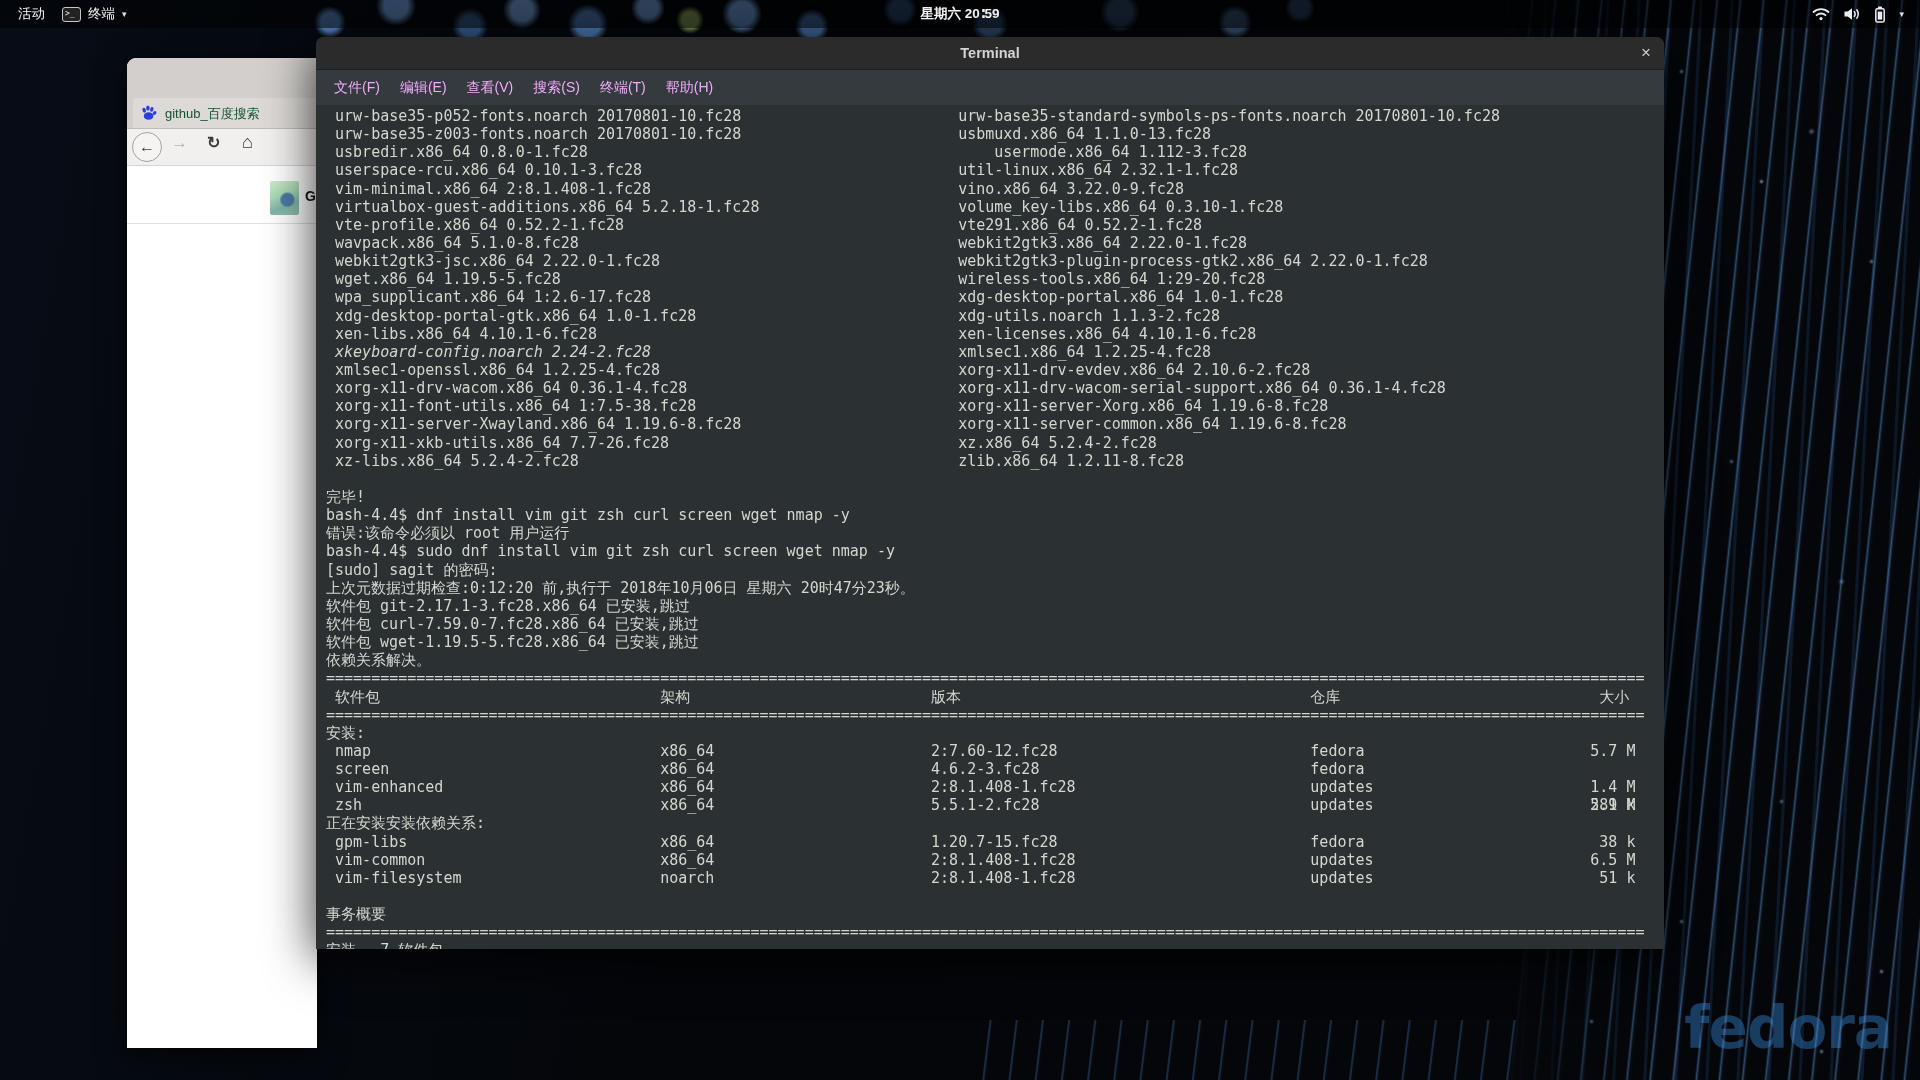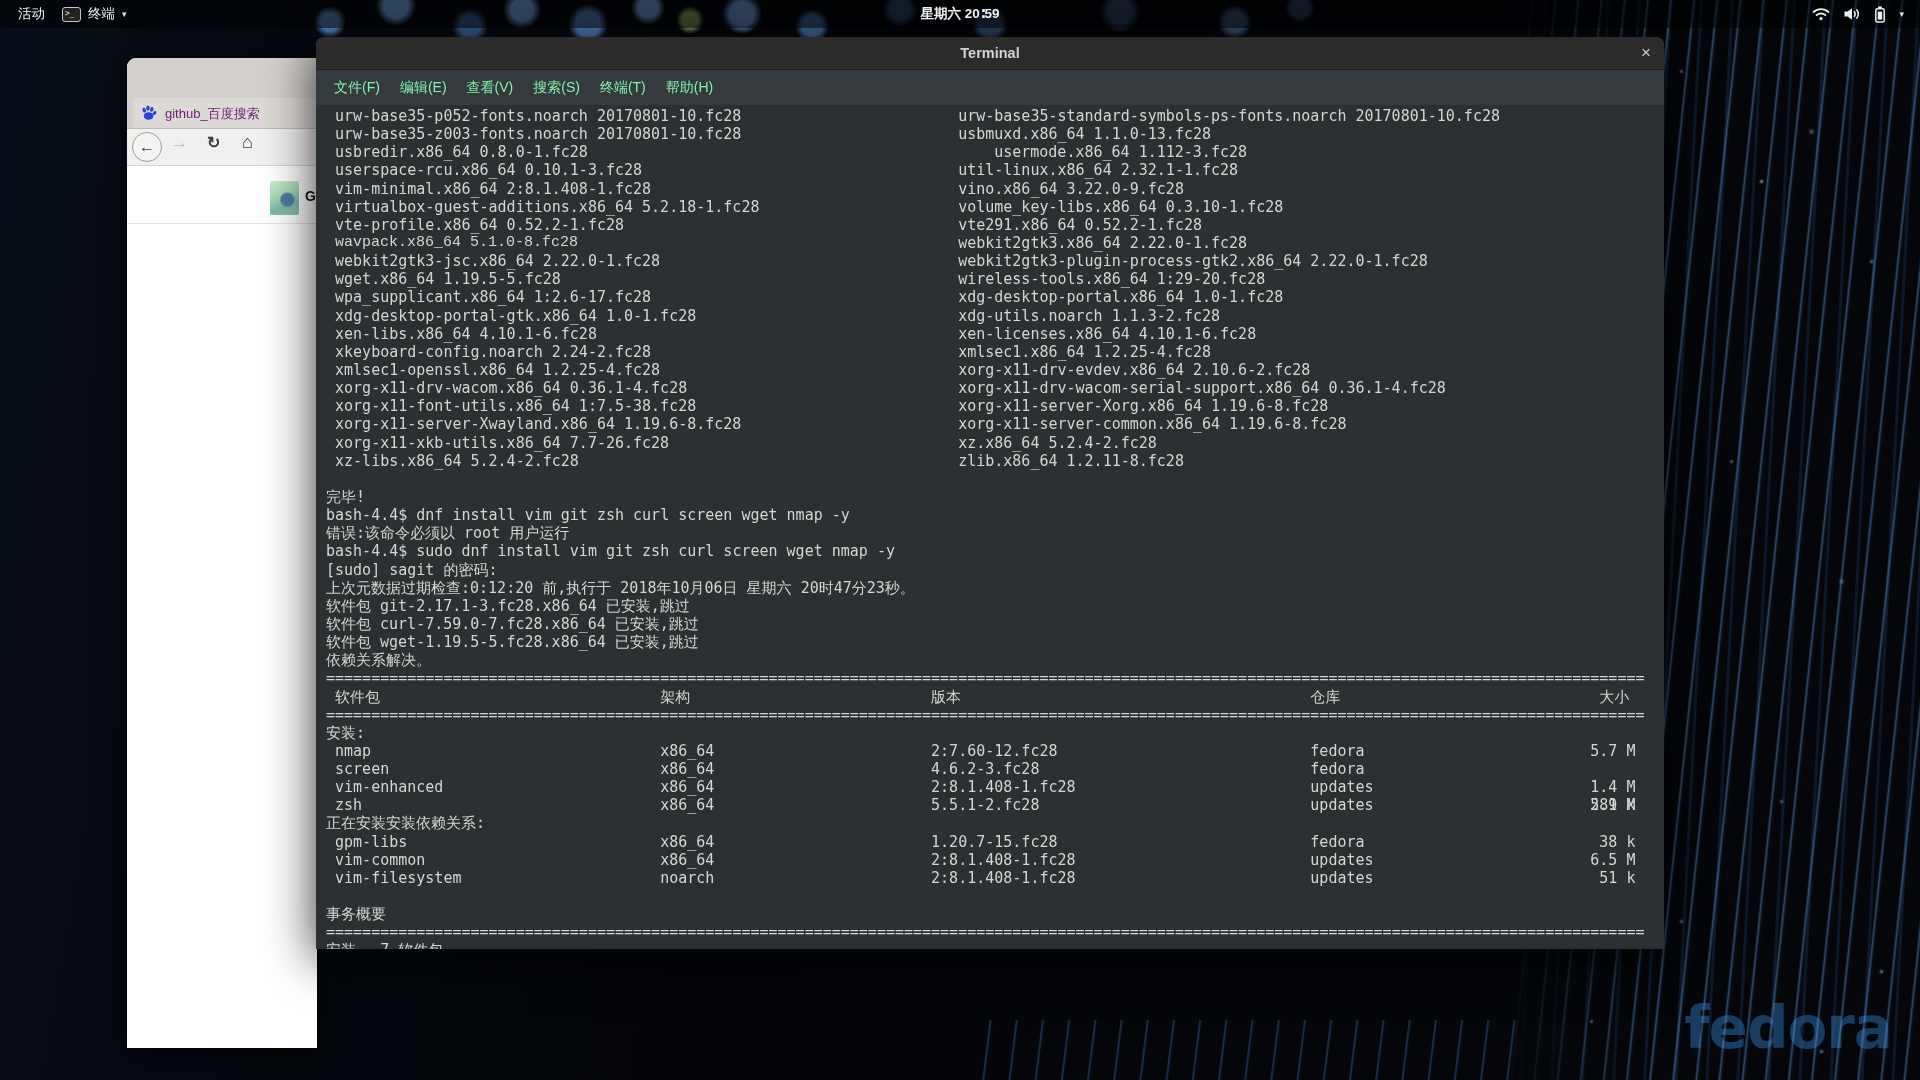--- a/index.html
+++ b/index.html
@@ -102,7 +102,7 @@
   .t-close{position:absolute;right:13px;top:0;line-height:32px;color:#cfcfcf;font-size:17px;}
   .t-menubar{position:absolute;left:0;top:33px;width:100%;height:35px;background:#343a3d;
     display:flex;align-items:center;padding-left:8px;box-sizing:border-box;}
-  .menu-item{color:#86efac;font-size:14px;padding:0 10px;line-height:35px;}
+  .menu-item{color:#f0abfc;font-size:14px;padding:0 10px;line-height:35px;}
   .t-screen{position:absolute;left:0;top:68px;width:100%;bottom:0;background:#2b3133;
     font-family:"DejaVu Sans Mono",monospace;font-size:15px;color:#d3d7cf;
     padding:2px 0 0 10px;box-sizing:border-box;overflow:hidden;}

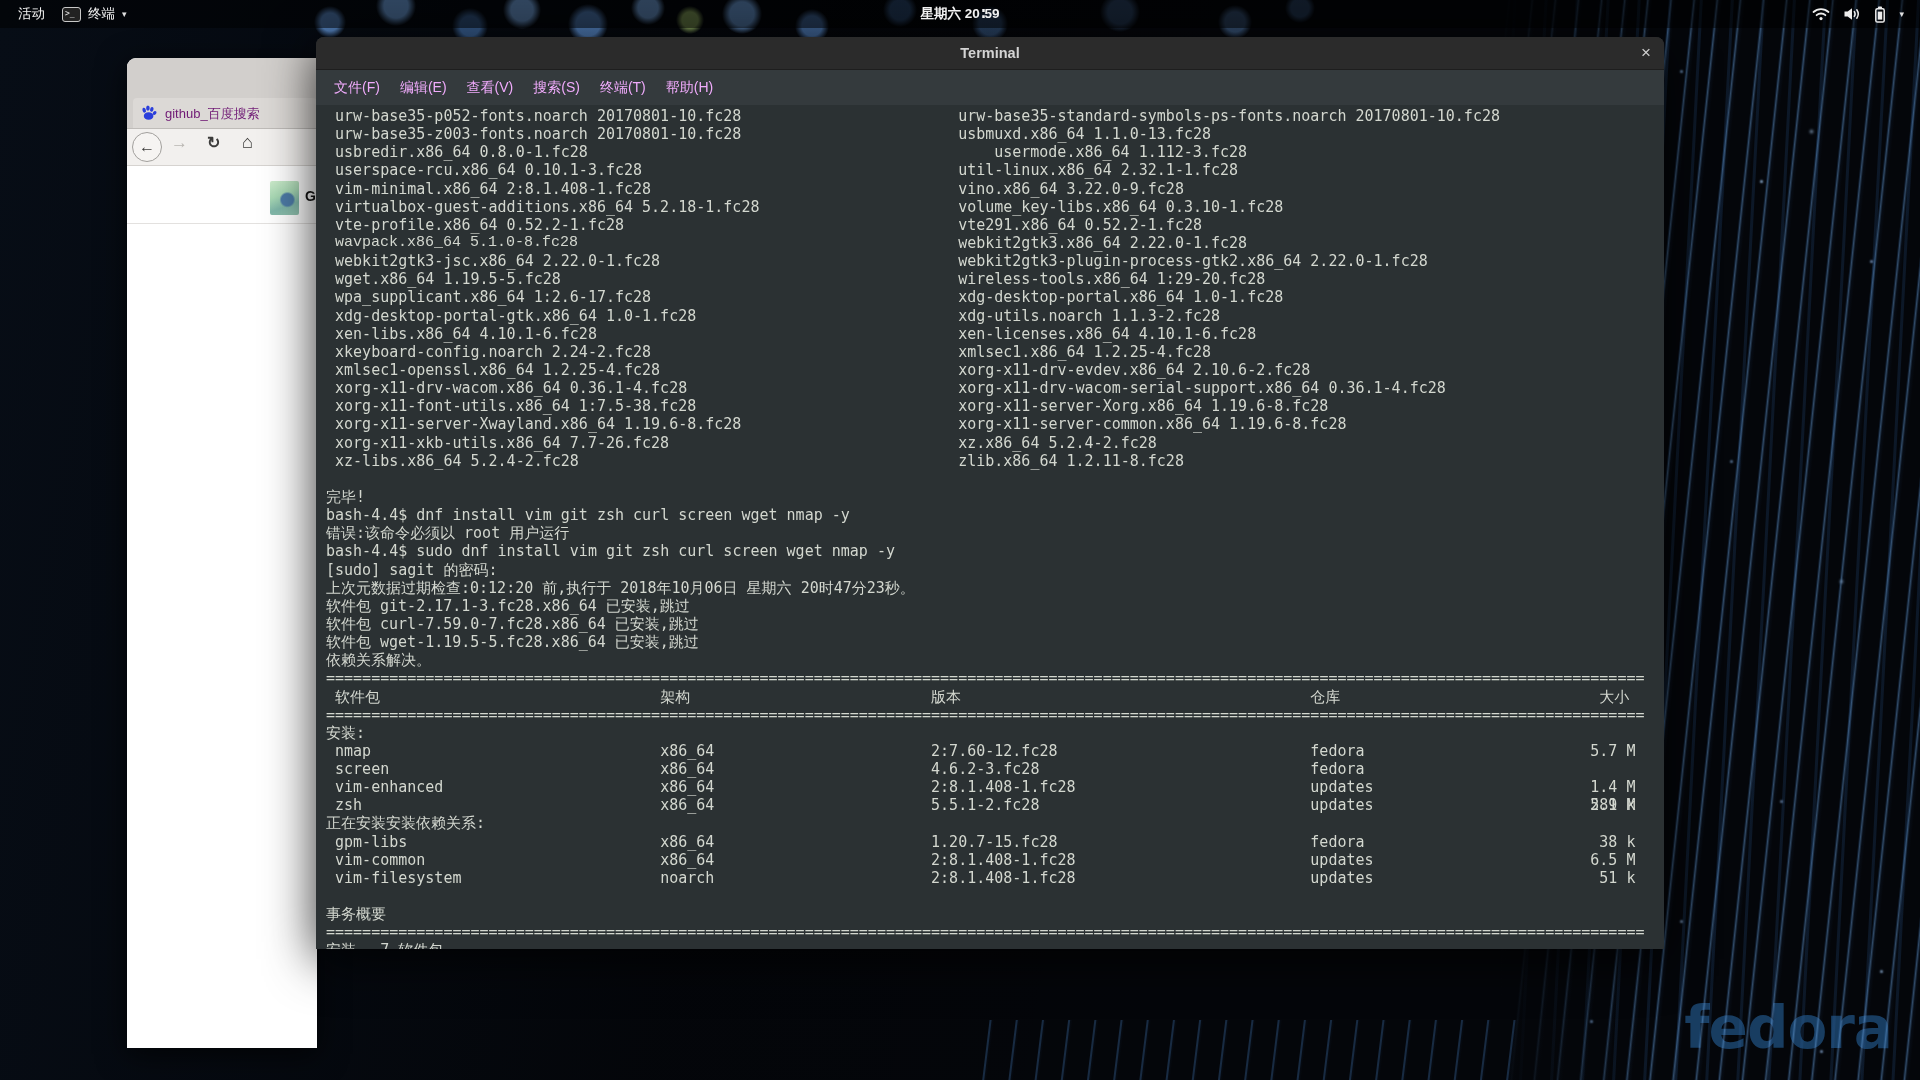--- a/index.html
+++ b/index.html
@@ -77,7 +77,7 @@
   .b-tabstrip{position:absolute;left:0;top:0;width:100%;height:70px;background:#d2cfcc;border-bottom:1px solid #bfbcb9;}
   .b-tab{position:absolute;left:6px;top:40px;width:184px;height:30px;background:#dcd9d6;border-radius:4px 4px 0 0;}
   .b-favicon{position:absolute;left:8px;top:7px;width:16px;height:16px;}
-  .b-tabtitle{position:absolute;left:32px;top:7px;font-size:13px;color:#701a75;white-space:nowrap;}
+  .b-tabtitle{position:absolute;left:32px;top:7px;font-size:13px;color:#14532d;white-space:nowrap;}
   .b-toolbar{position:absolute;left:0;top:71px;width:100%;height:36px;background:#f2f0ee;border-bottom:1px solid #d6d3d0;}
   .b-back{position:absolute;left:5px;top:3px;width:28px;height:28px;border:1.5px solid #a2a09d;border-radius:50%;
     text-align:center;line-height:27px;font-size:16px;color:#3c3b3a;background:#f6f4f2;}

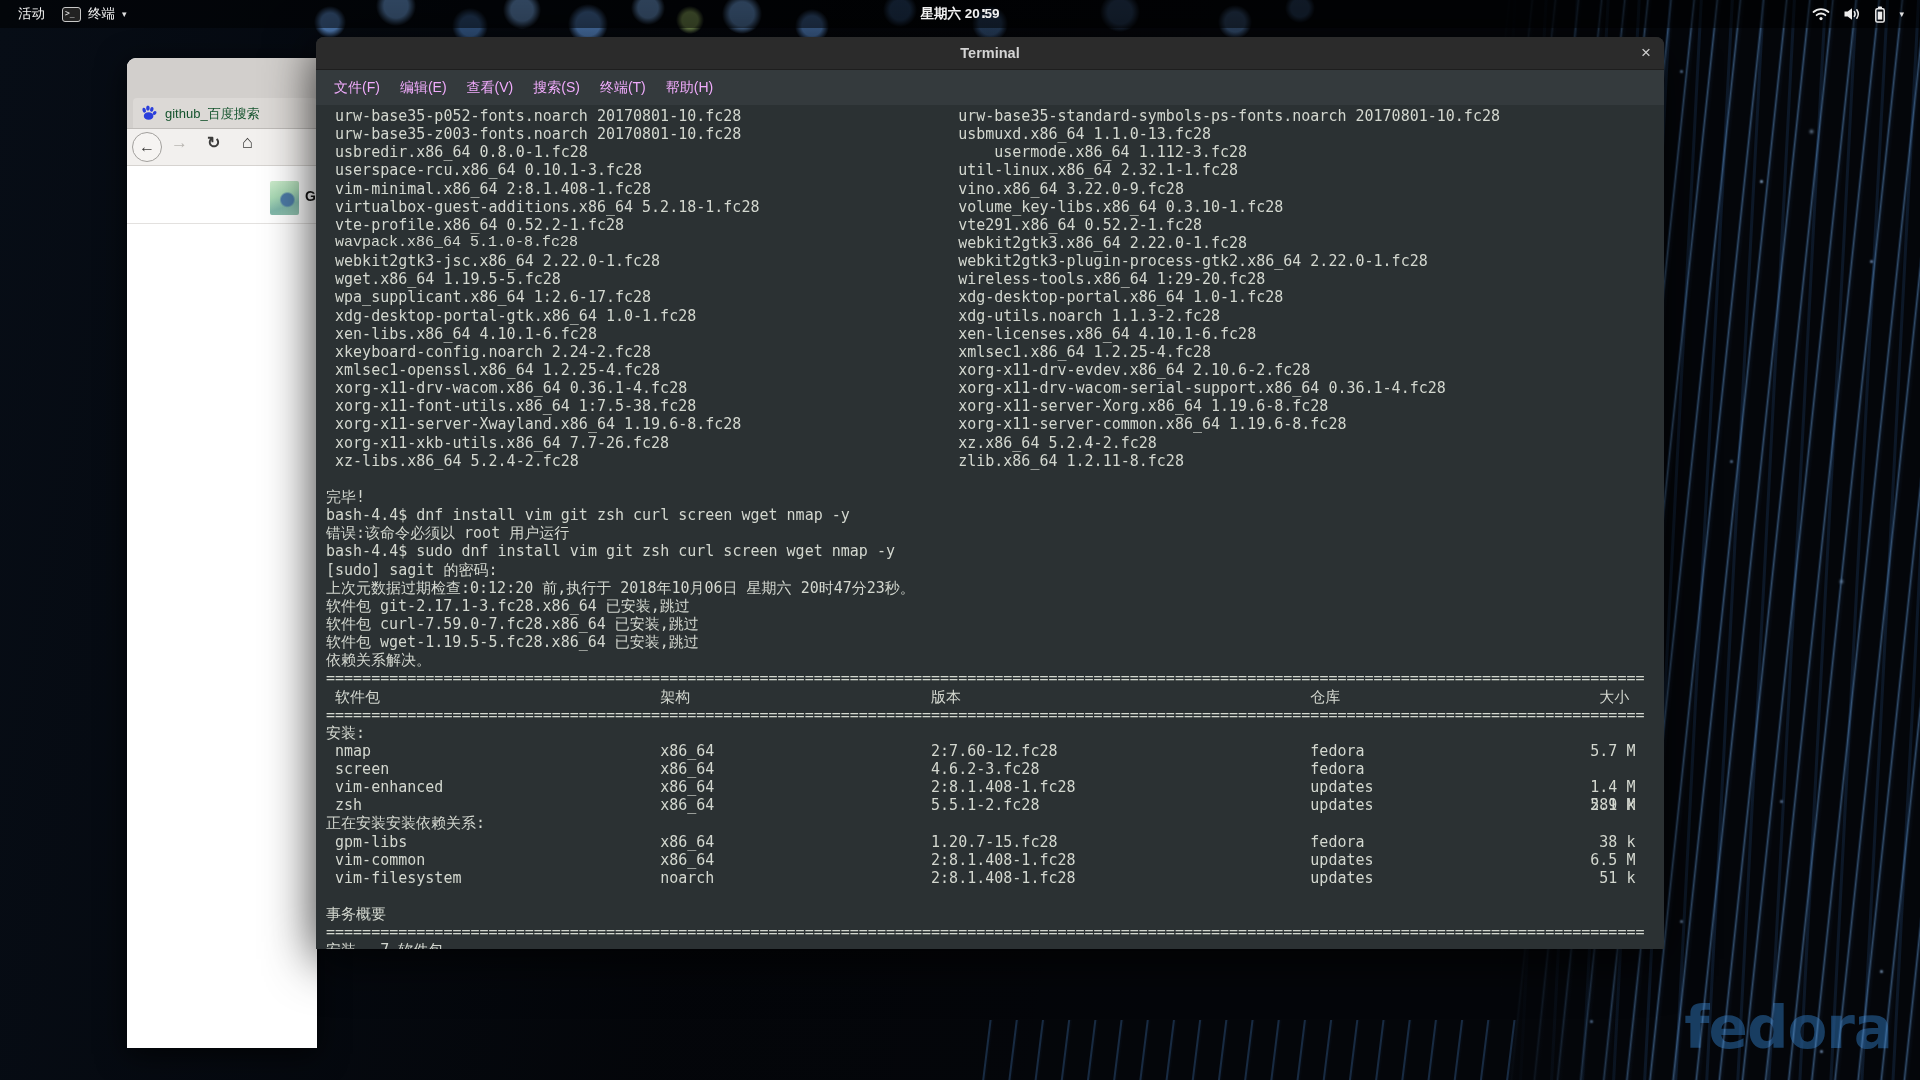--- a/index.html
+++ b/index.html
@@ -218,7 +218,7 @@
         <span style="left: 70ch;">vte291.x86_64 0.52.2-1.fc28</span>
       </div>
       <div class="tline">
-        <span style="left: 1ch; font-family: Liberation Mono, monospace;">wavpack.x86_64 5.1.0-8.fc28</span>
+        <span style="left: 1ch;">wavpack.x86_64 5.1.0-8.fc28</span>
         <span style="left: 70ch;">webkit2gtk3.x86_64 2.22.0-1.fc28</span>
       </div>
       <div class="tline">

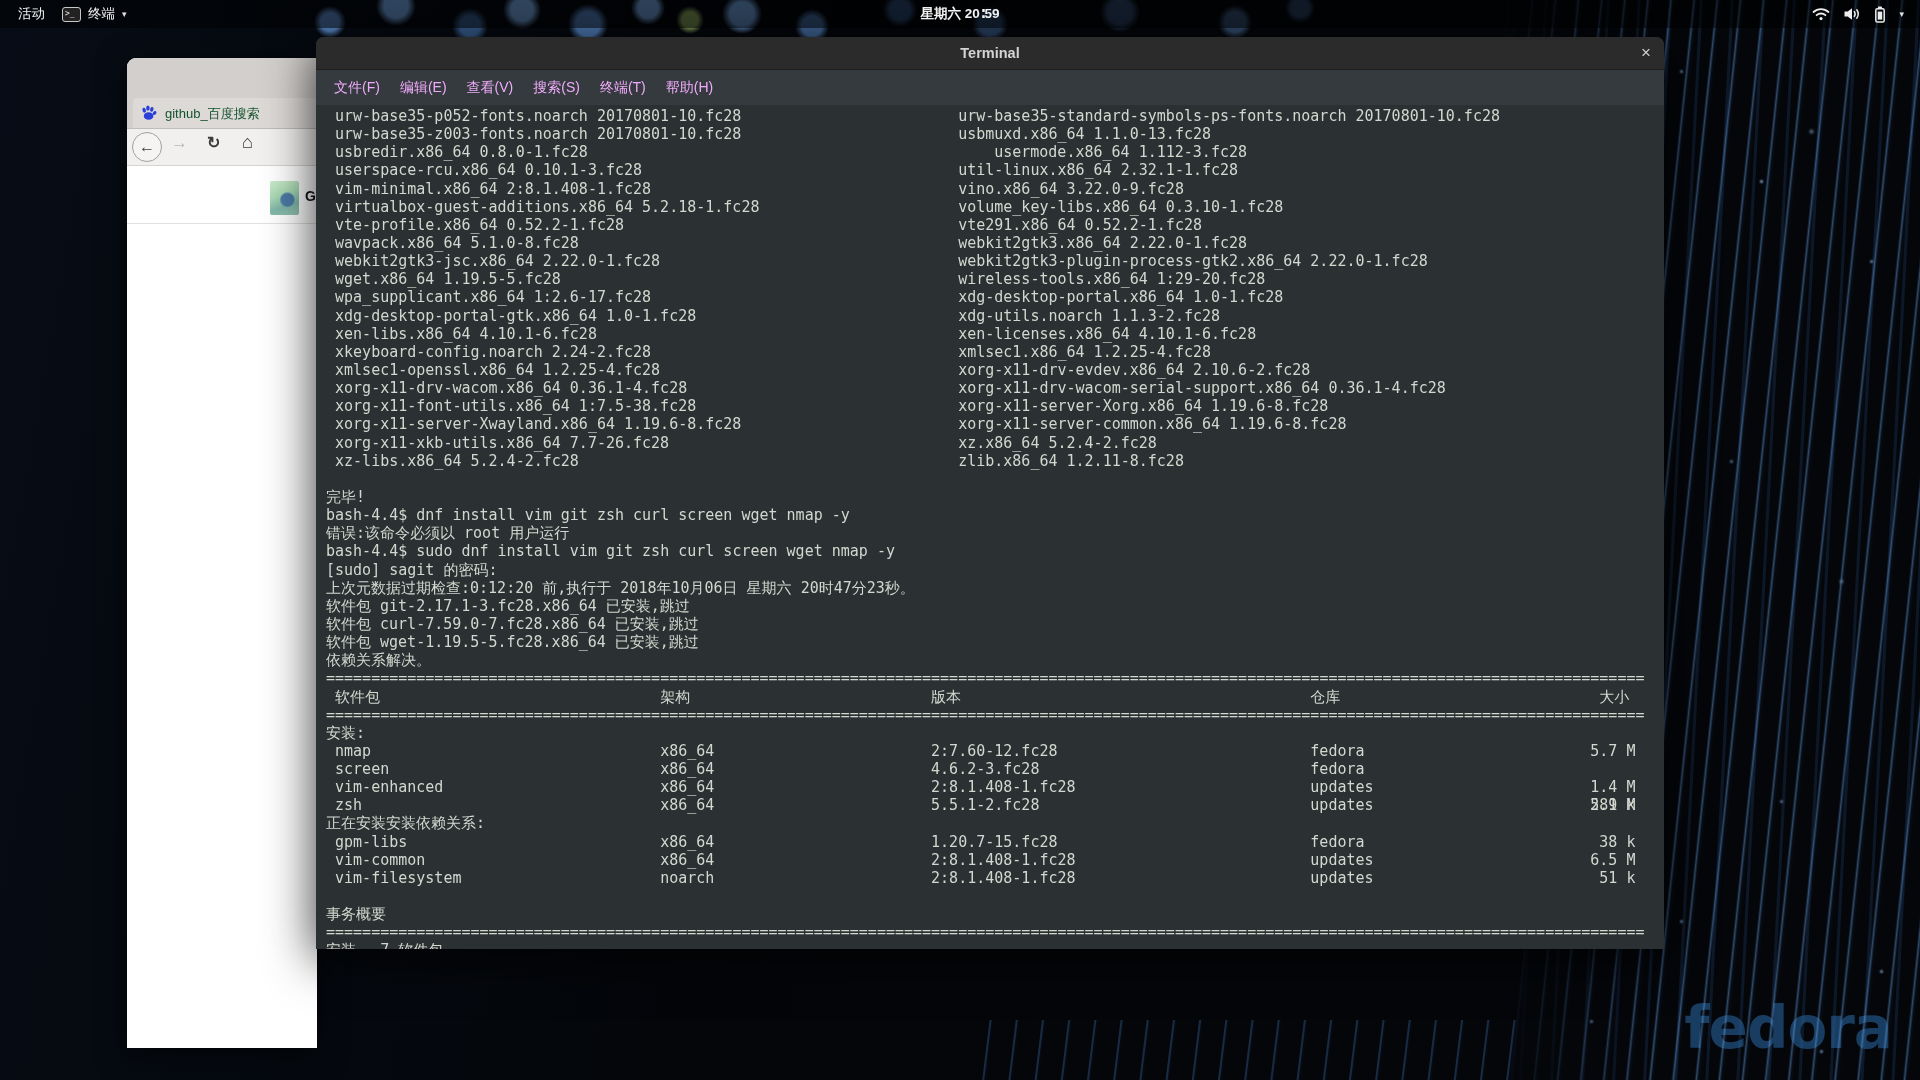--- a/index.html
+++ b/index.html
@@ -242,7 +242,7 @@
         <span style="left: 70ch;">xen-licenses.x86_64 4.10.1-6.fc28</span>
       </div>
       <div class="tline">
-        <span style="left: 1ch;">xkeyboard-config.noarch 2.24-2.fc28</span>
+        <span style="left: 1ch; font-style: italic;">xkeyboard-config.noarch 2.24-2.fc28</span>
         <span style="left: 70ch;">xmlsec1.x86_64 1.2.25-4.fc28</span>
       </div>
       <div class="tline">

